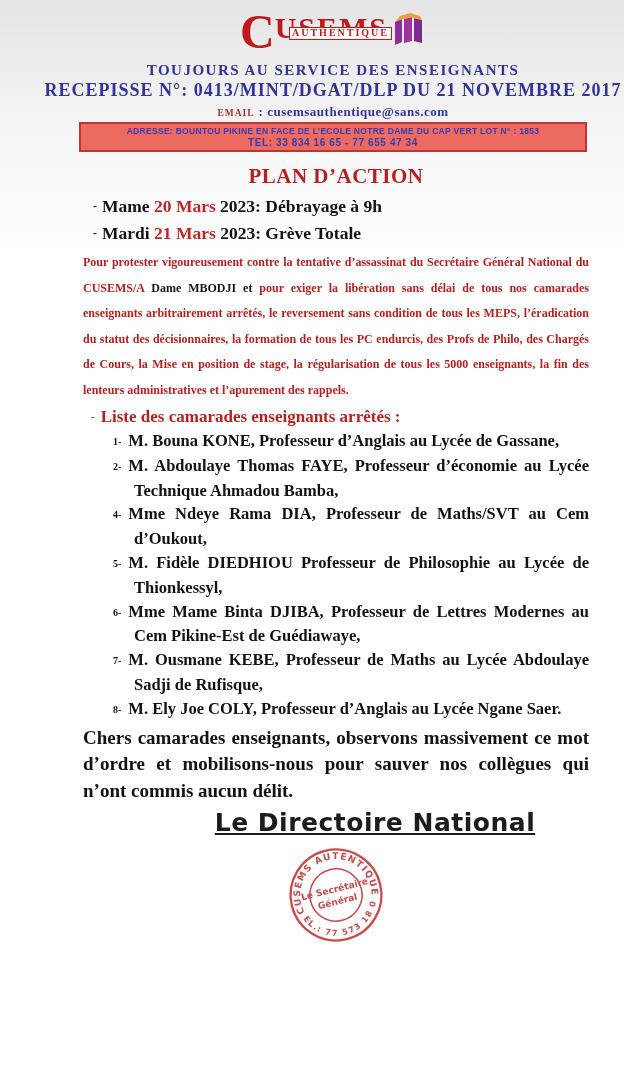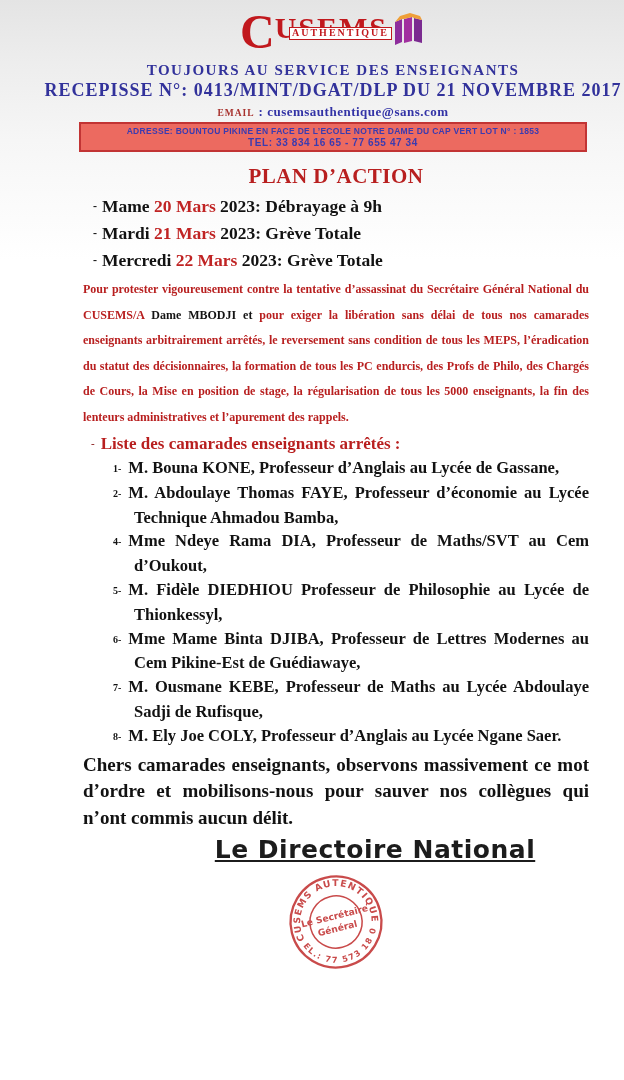--- a/index.html
+++ b/index.html
@@ -121,11 +121,6 @@
         <span class="sched-date">21 Mars</span>
         <span class="sched-rest">2023: Grève Totale</span>
       </div>
-      <div class="sched-row">
-        <span class="sched-dash">-</span><span class="sched-day">Mercredi</span>
-        <span class="sched-date">22 Mars</span>
-        <span class="sched-rest">2023: Grève Totale</span>
-      </div>
     </div>
 
     <p class="protest"><span>Pour protester vigoureusement contre la tentative d’assassinat du Secrétaire Général National du CUSEMS/A </span><span class="ink-black">Dame MBODJI et</span><span> pour exiger la libération sans délai de tous nos camarades enseignants arbitrairement arrêtés, le reversement sans condition de tous les MEPS, l’éradication du statut des décisionnaires, la formation de tous les PC endurcis, des Profs de Philo,  des Chargés de Cours, la Mise en position de stage, la régularisation de tous les 5000 enseignants, la fin des lenteurs administratives et l’apurement des rappels.</span></p>

